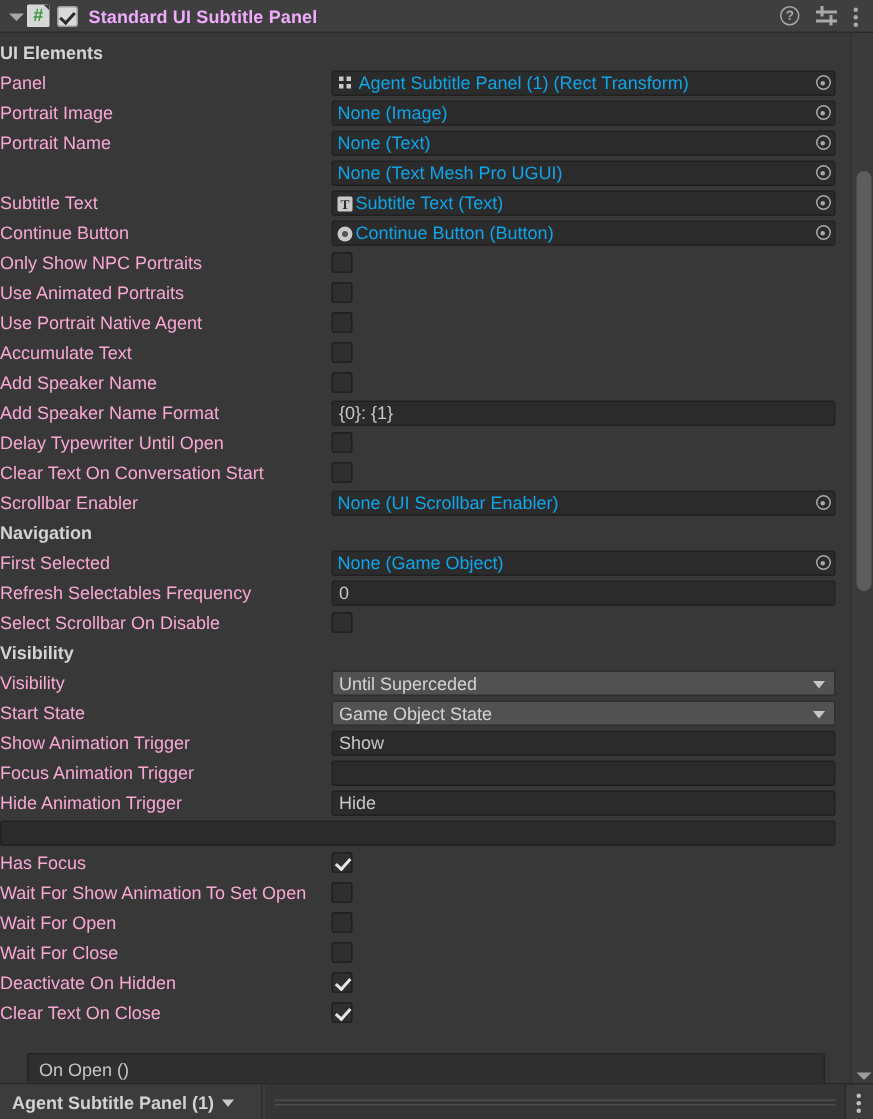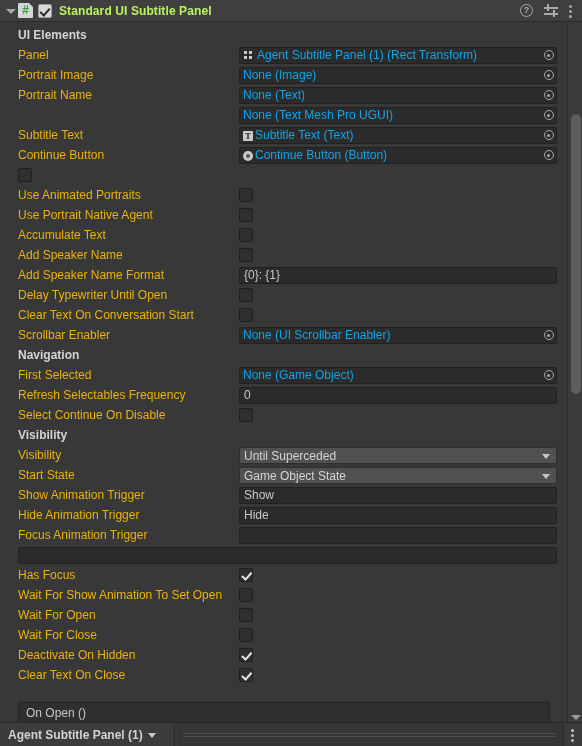--- a/index.html
+++ b/index.html
@@ -99,7 +99,7 @@
   .comp-title {
     font-size: 12px;
     font-weight: bold;
-    color: #bef264;
+    color: #f0abfc;
     letter-spacing: 0.1px;
     white-space: nowrap;
     flex: 1 1 auto;

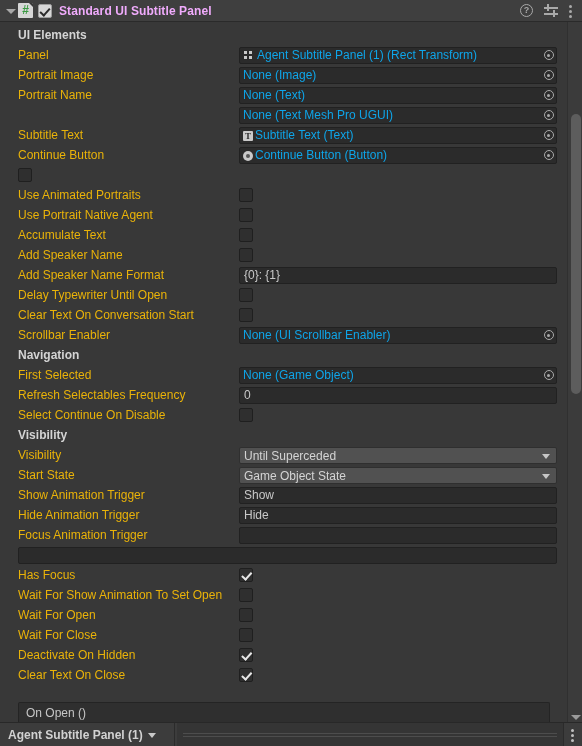--- a/index.html
+++ b/index.html
@@ -170,7 +170,6 @@
     height: 20px;
     display: flex;
     align-items: center;
-    padding-left: 18px;
     box-sizing: border-box;
   }
   .row .lbl {

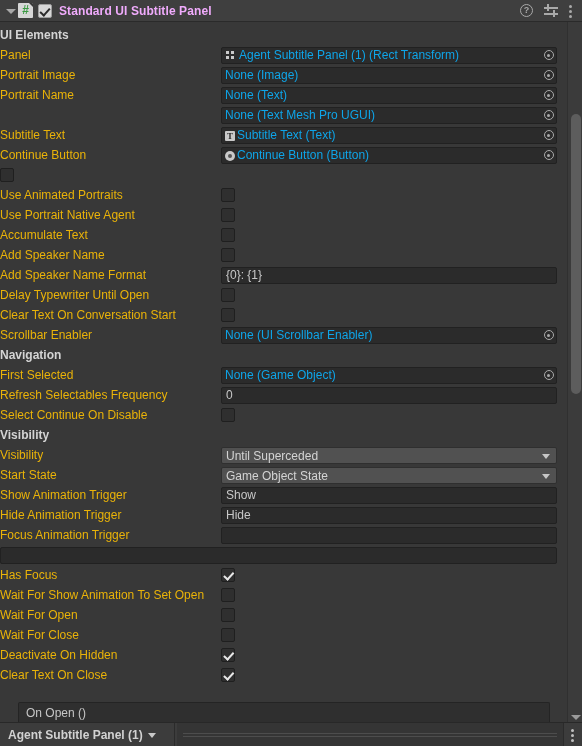--- a/index.html
+++ b/index.html
@@ -176,7 +176,7 @@
     width: 221px;
     flex: 0 0 auto;
     font-size: 12px;
-    color: #eab308;
+    color: #f9a8d4;
     white-space: nowrap;
     overflow: hidden;
   }

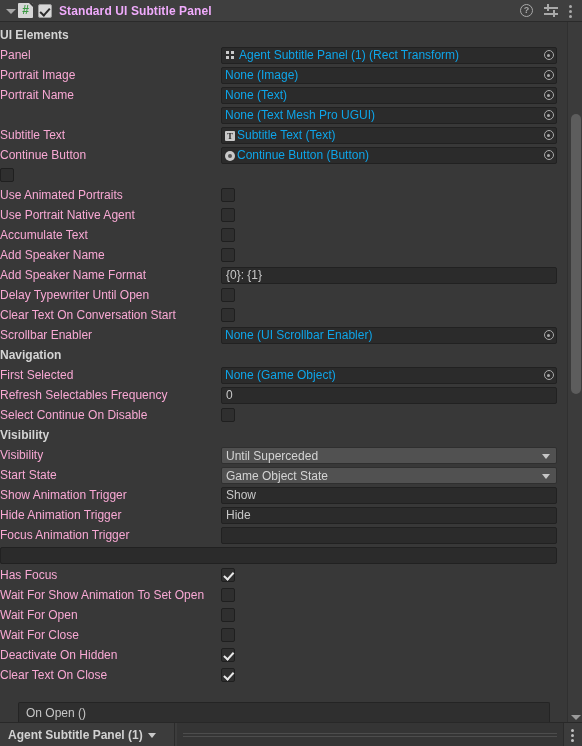--- a/index.html
+++ b/index.html
@@ -535,6 +535,7 @@
           </div>
         </div>
         <div class="row">
+          <div class="lbl">Only Show NPC Portraits</div>
           <div class="field">
             <div class="cbox"></div>
           </div>

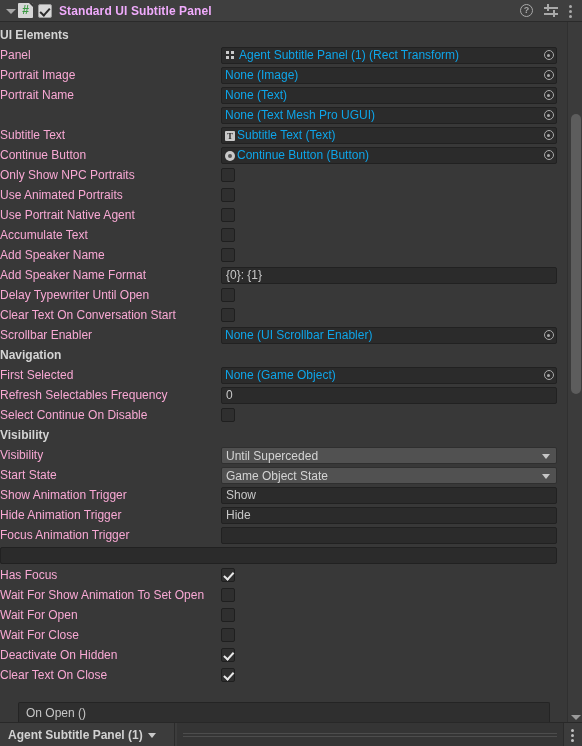--- a/index.html
+++ b/index.html
@@ -610,7 +610,7 @@
           </div>
         </div>
         <div class="row">
-          <div class="lbl">Select Continue On Disable</div>
+          <div class="lbl">Select Scrollbar On Disable</div>
           <div class="field">
             <div class="cbox"></div>
           </div>

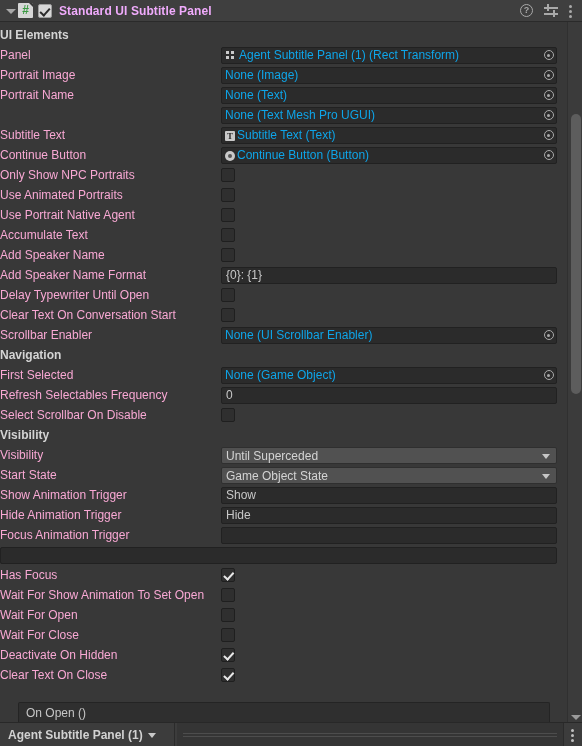--- a/index.html
+++ b/index.html
@@ -643,15 +643,15 @@
           </div>
         </div>
         <div class="row">
+          <div class="lbl">Focus Animation Trigger</div>
+          <div class="field">
+            <div class="textfield empty"></div>
+          </div>
+        </div>
+        <div class="row">
           <div class="lbl">Hide Animation Trigger</div>
           <div class="field">
             <div class="textfield">Hide</div>
-          </div>
-        </div>
-        <div class="row">
-          <div class="lbl">Focus Animation Trigger</div>
-          <div class="field">
-            <div class="textfield empty"></div>
           </div>
         </div>
         <div class="row">

